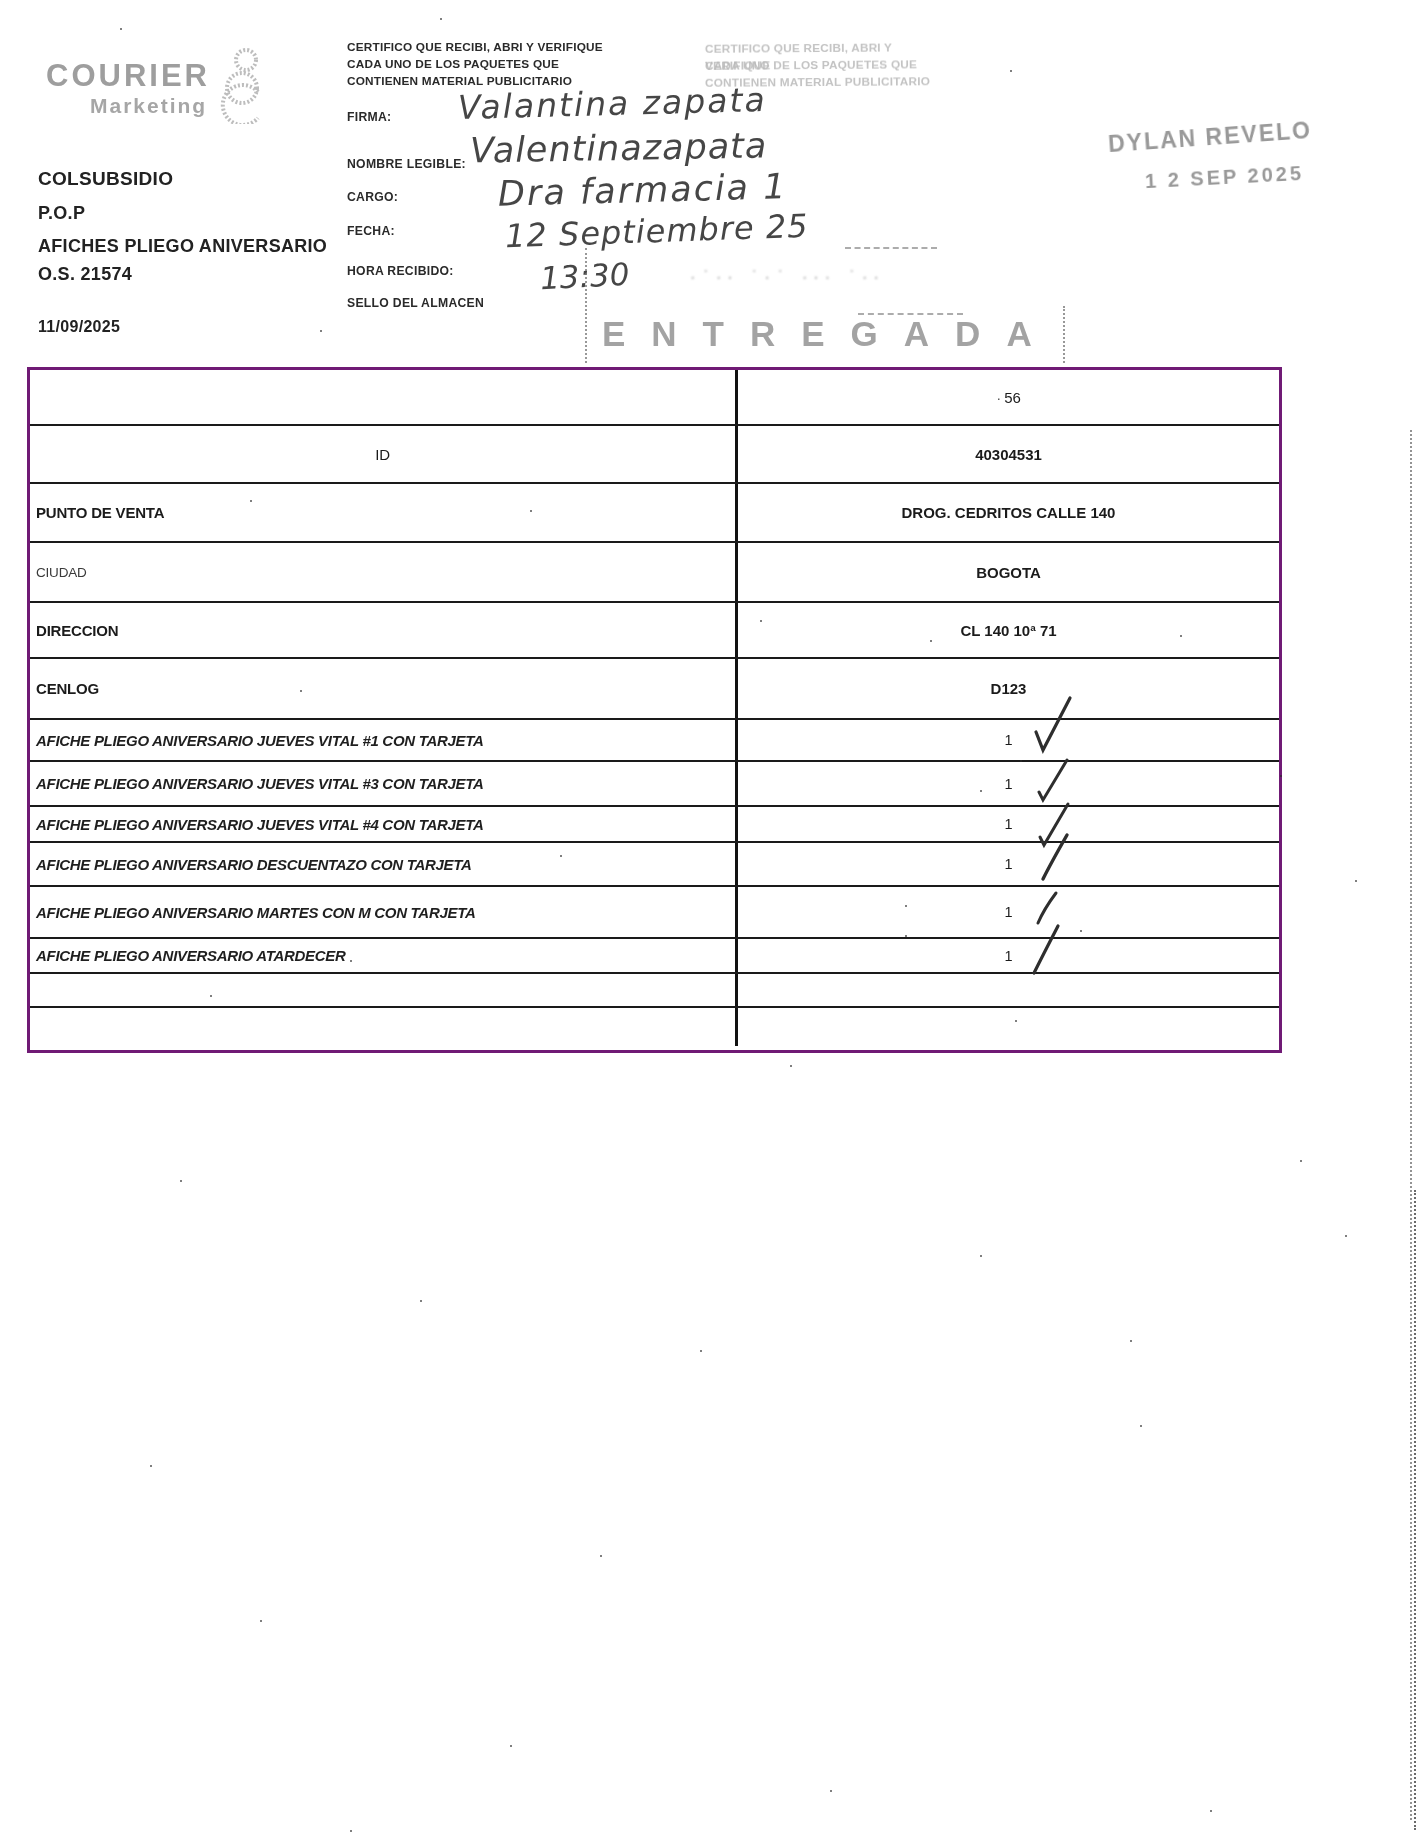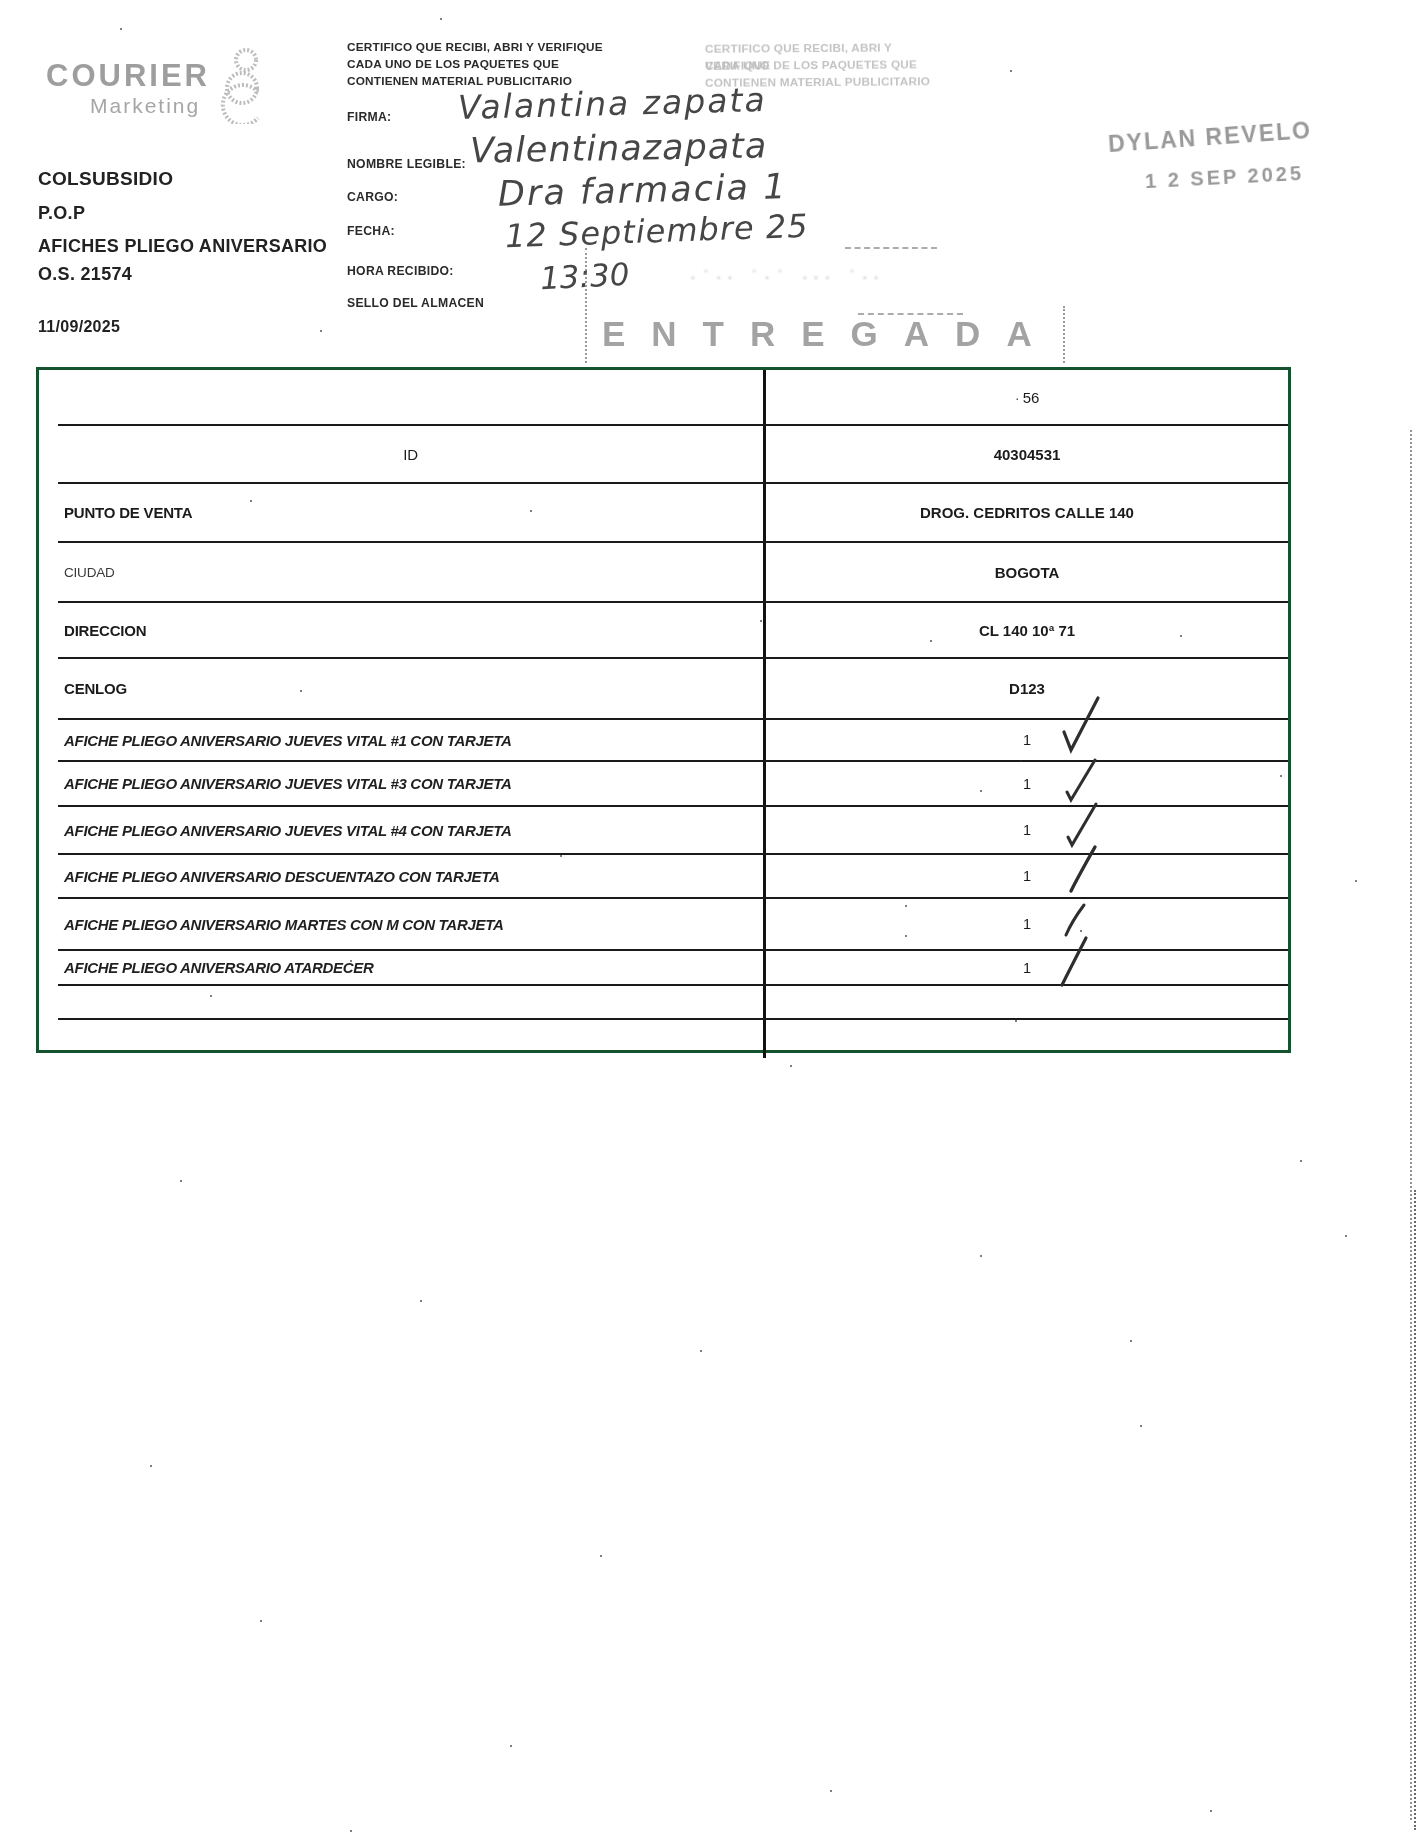--- a/index.html
+++ b/index.html
@@ -15,7 +15,7 @@
   .logo-word { left:46px; top:58px; font-size:31px; font-weight:bold;
     color:#9e9e9e; letter-spacing:3px; filter:blur(.5px); }
   .logo-sub { left:90px; top:94px; font-size:21px; color:#a6a6a6;
-    letter-spacing:2px; filter:blur(.5px); }
+    letter-spacing:2px; filter:blur(.5px);font-weight:bold; }
   .logo-icon { left:212px; top:46px; opacity:.65; }
 
   

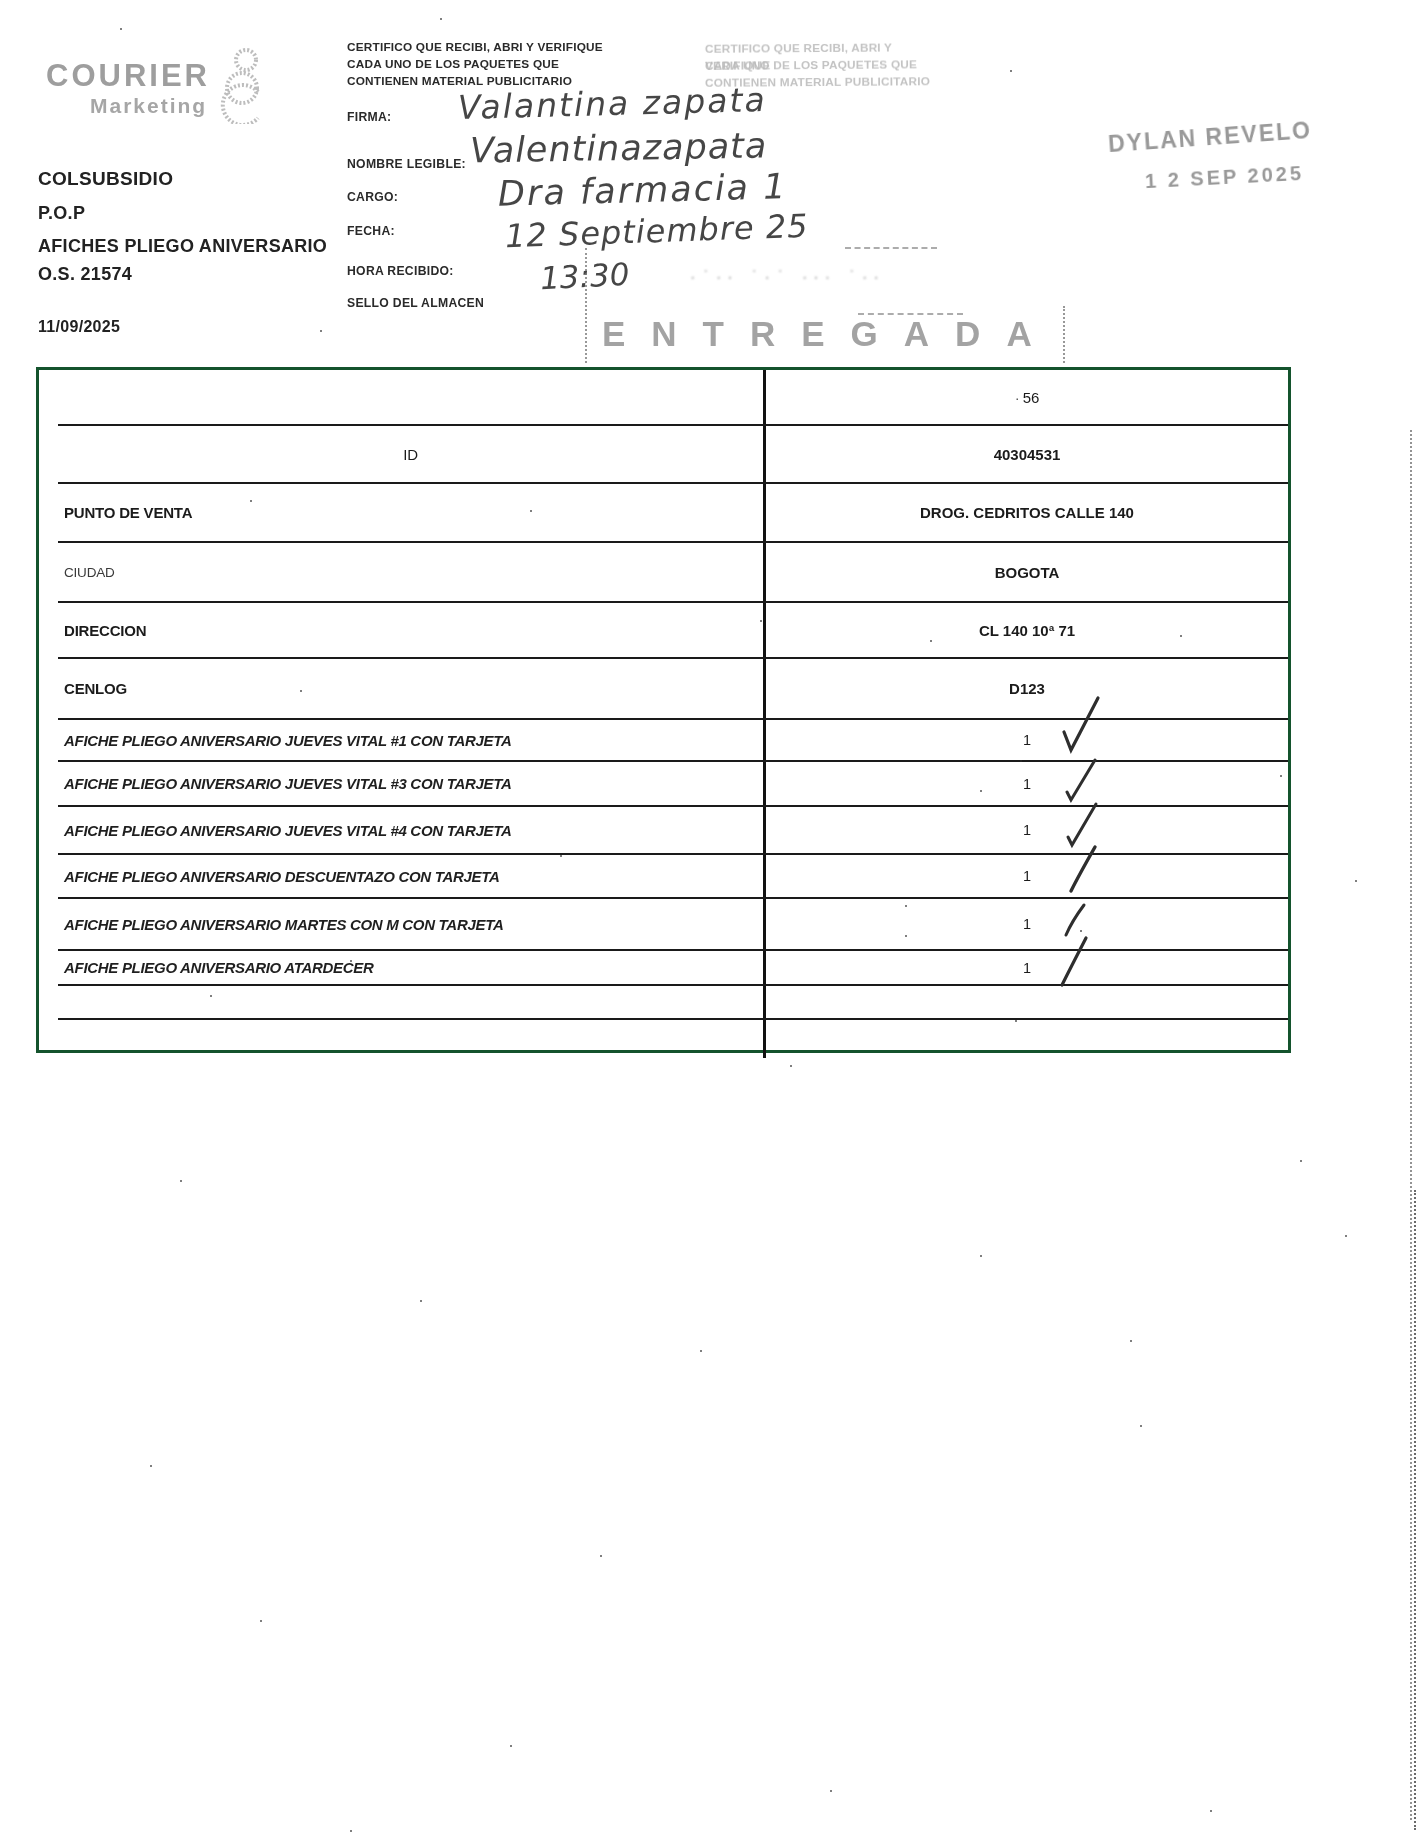--- a/index.html
+++ b/index.html
@@ -68,8 +68,8 @@
   .dh2 { left:858px; top:313px; width:105px; }
 
   
-  #dtable { left:36px; top:367px; width:1255px; height:686px;
-    border:3px solid #14532d;padding-left:19px; }
+  #dtable { left:27px; top:367px; width:1255px; height:686px;
+    border:3px solid #701a75; }
   .trow { position:relative; display:flex; width:100%;
     border-bottom:2px solid #1a1a1a; }
   .trow:last-child { border-bottom:none; }

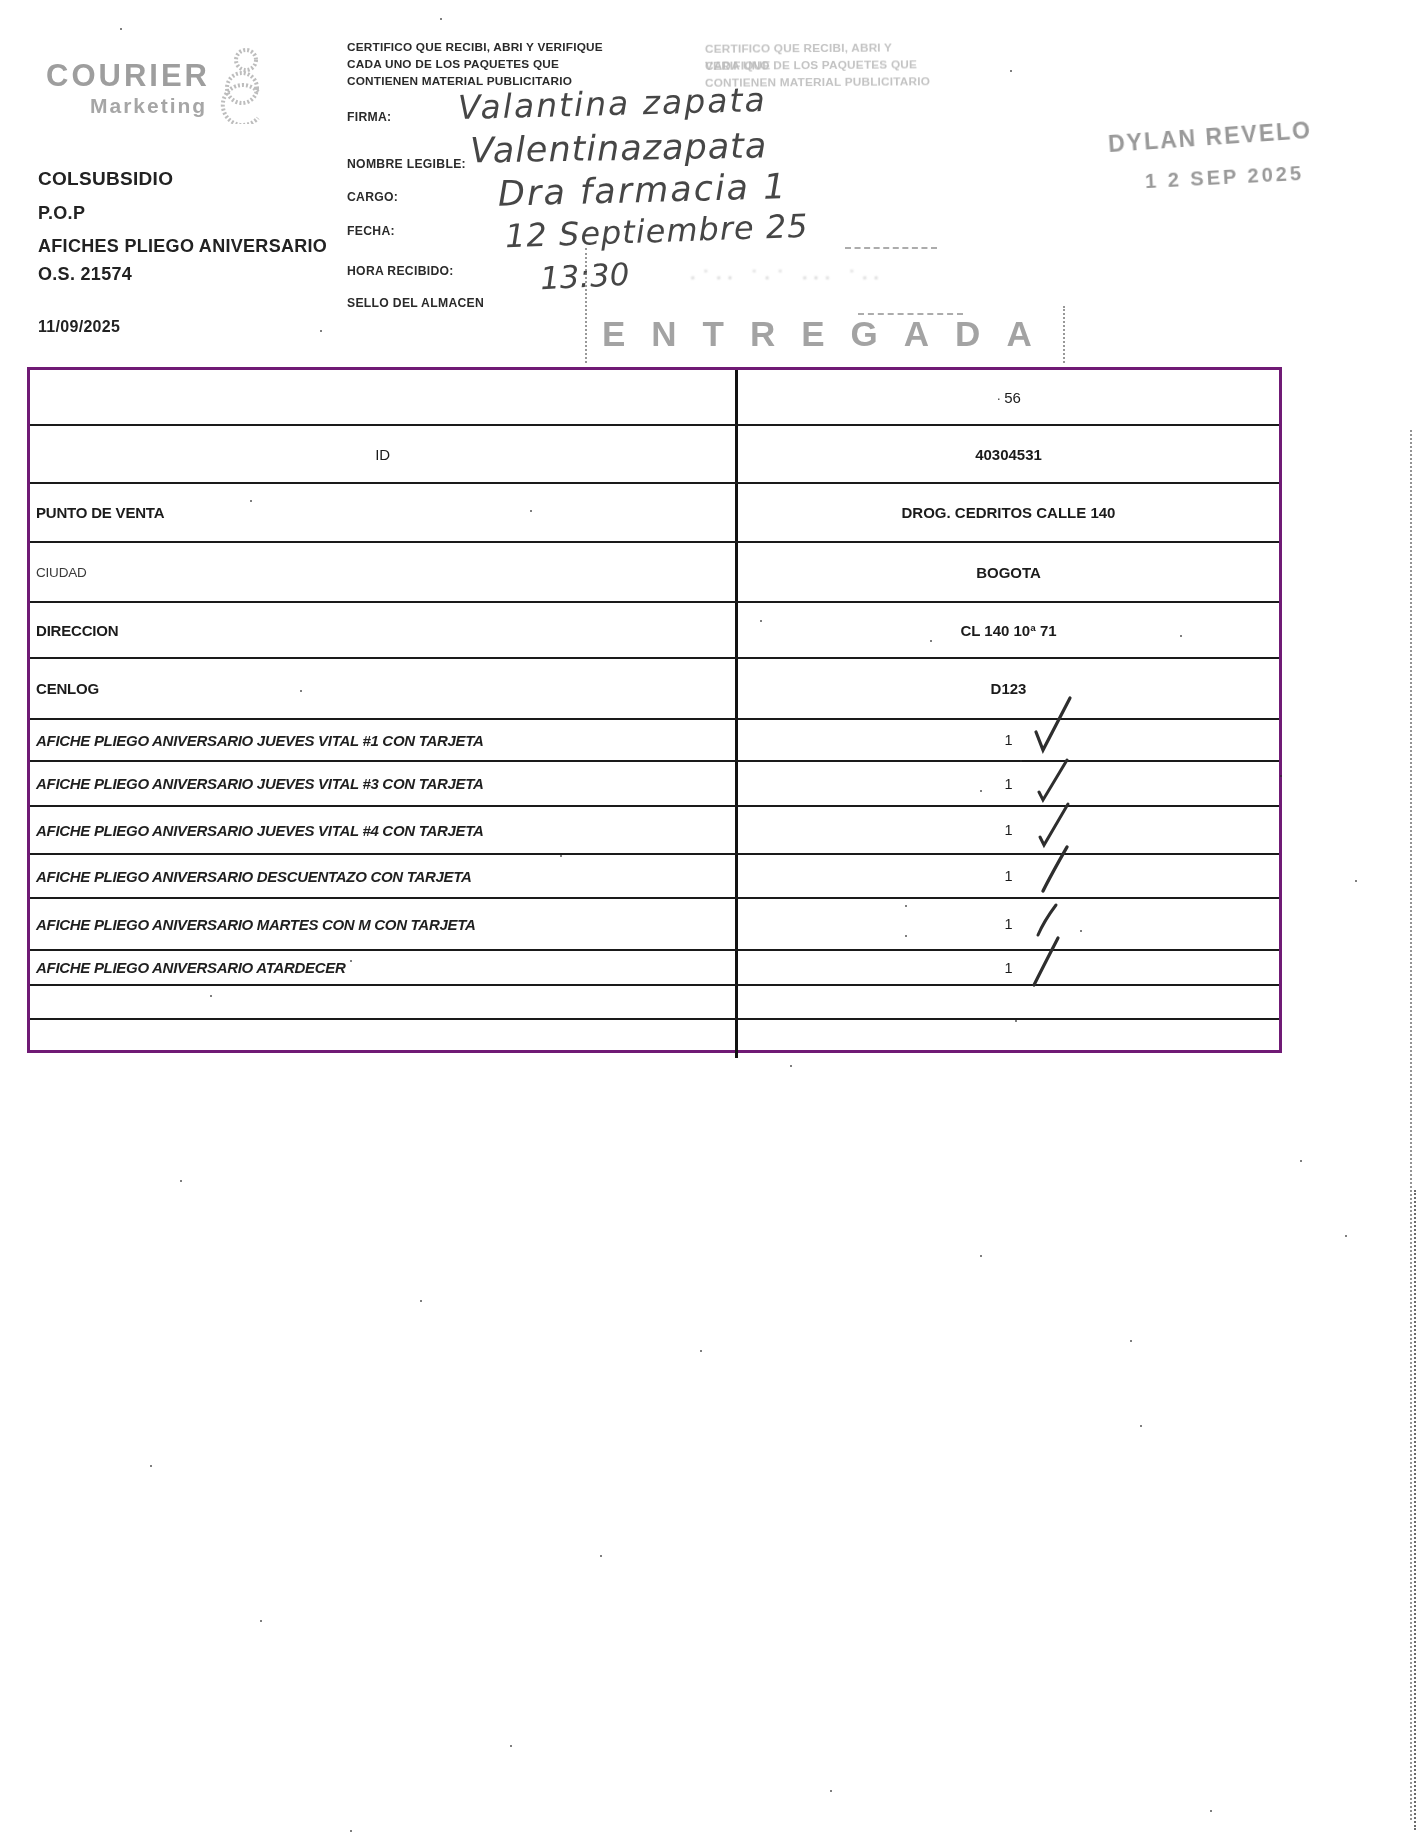--- a/index.html
+++ b/index.html
@@ -197,7 +197,7 @@
       </div>
     </div>
 
-    <div class="trow" style="height:48px">
+    <div class="trow" style="height:36px">
       <div class="tleft itemname">AFICHE PLIEGO ANIVERSARIO JUEVES VITAL #4  CON TARJETA</div>
       <div class="tright qty">
         <span>1</span>

